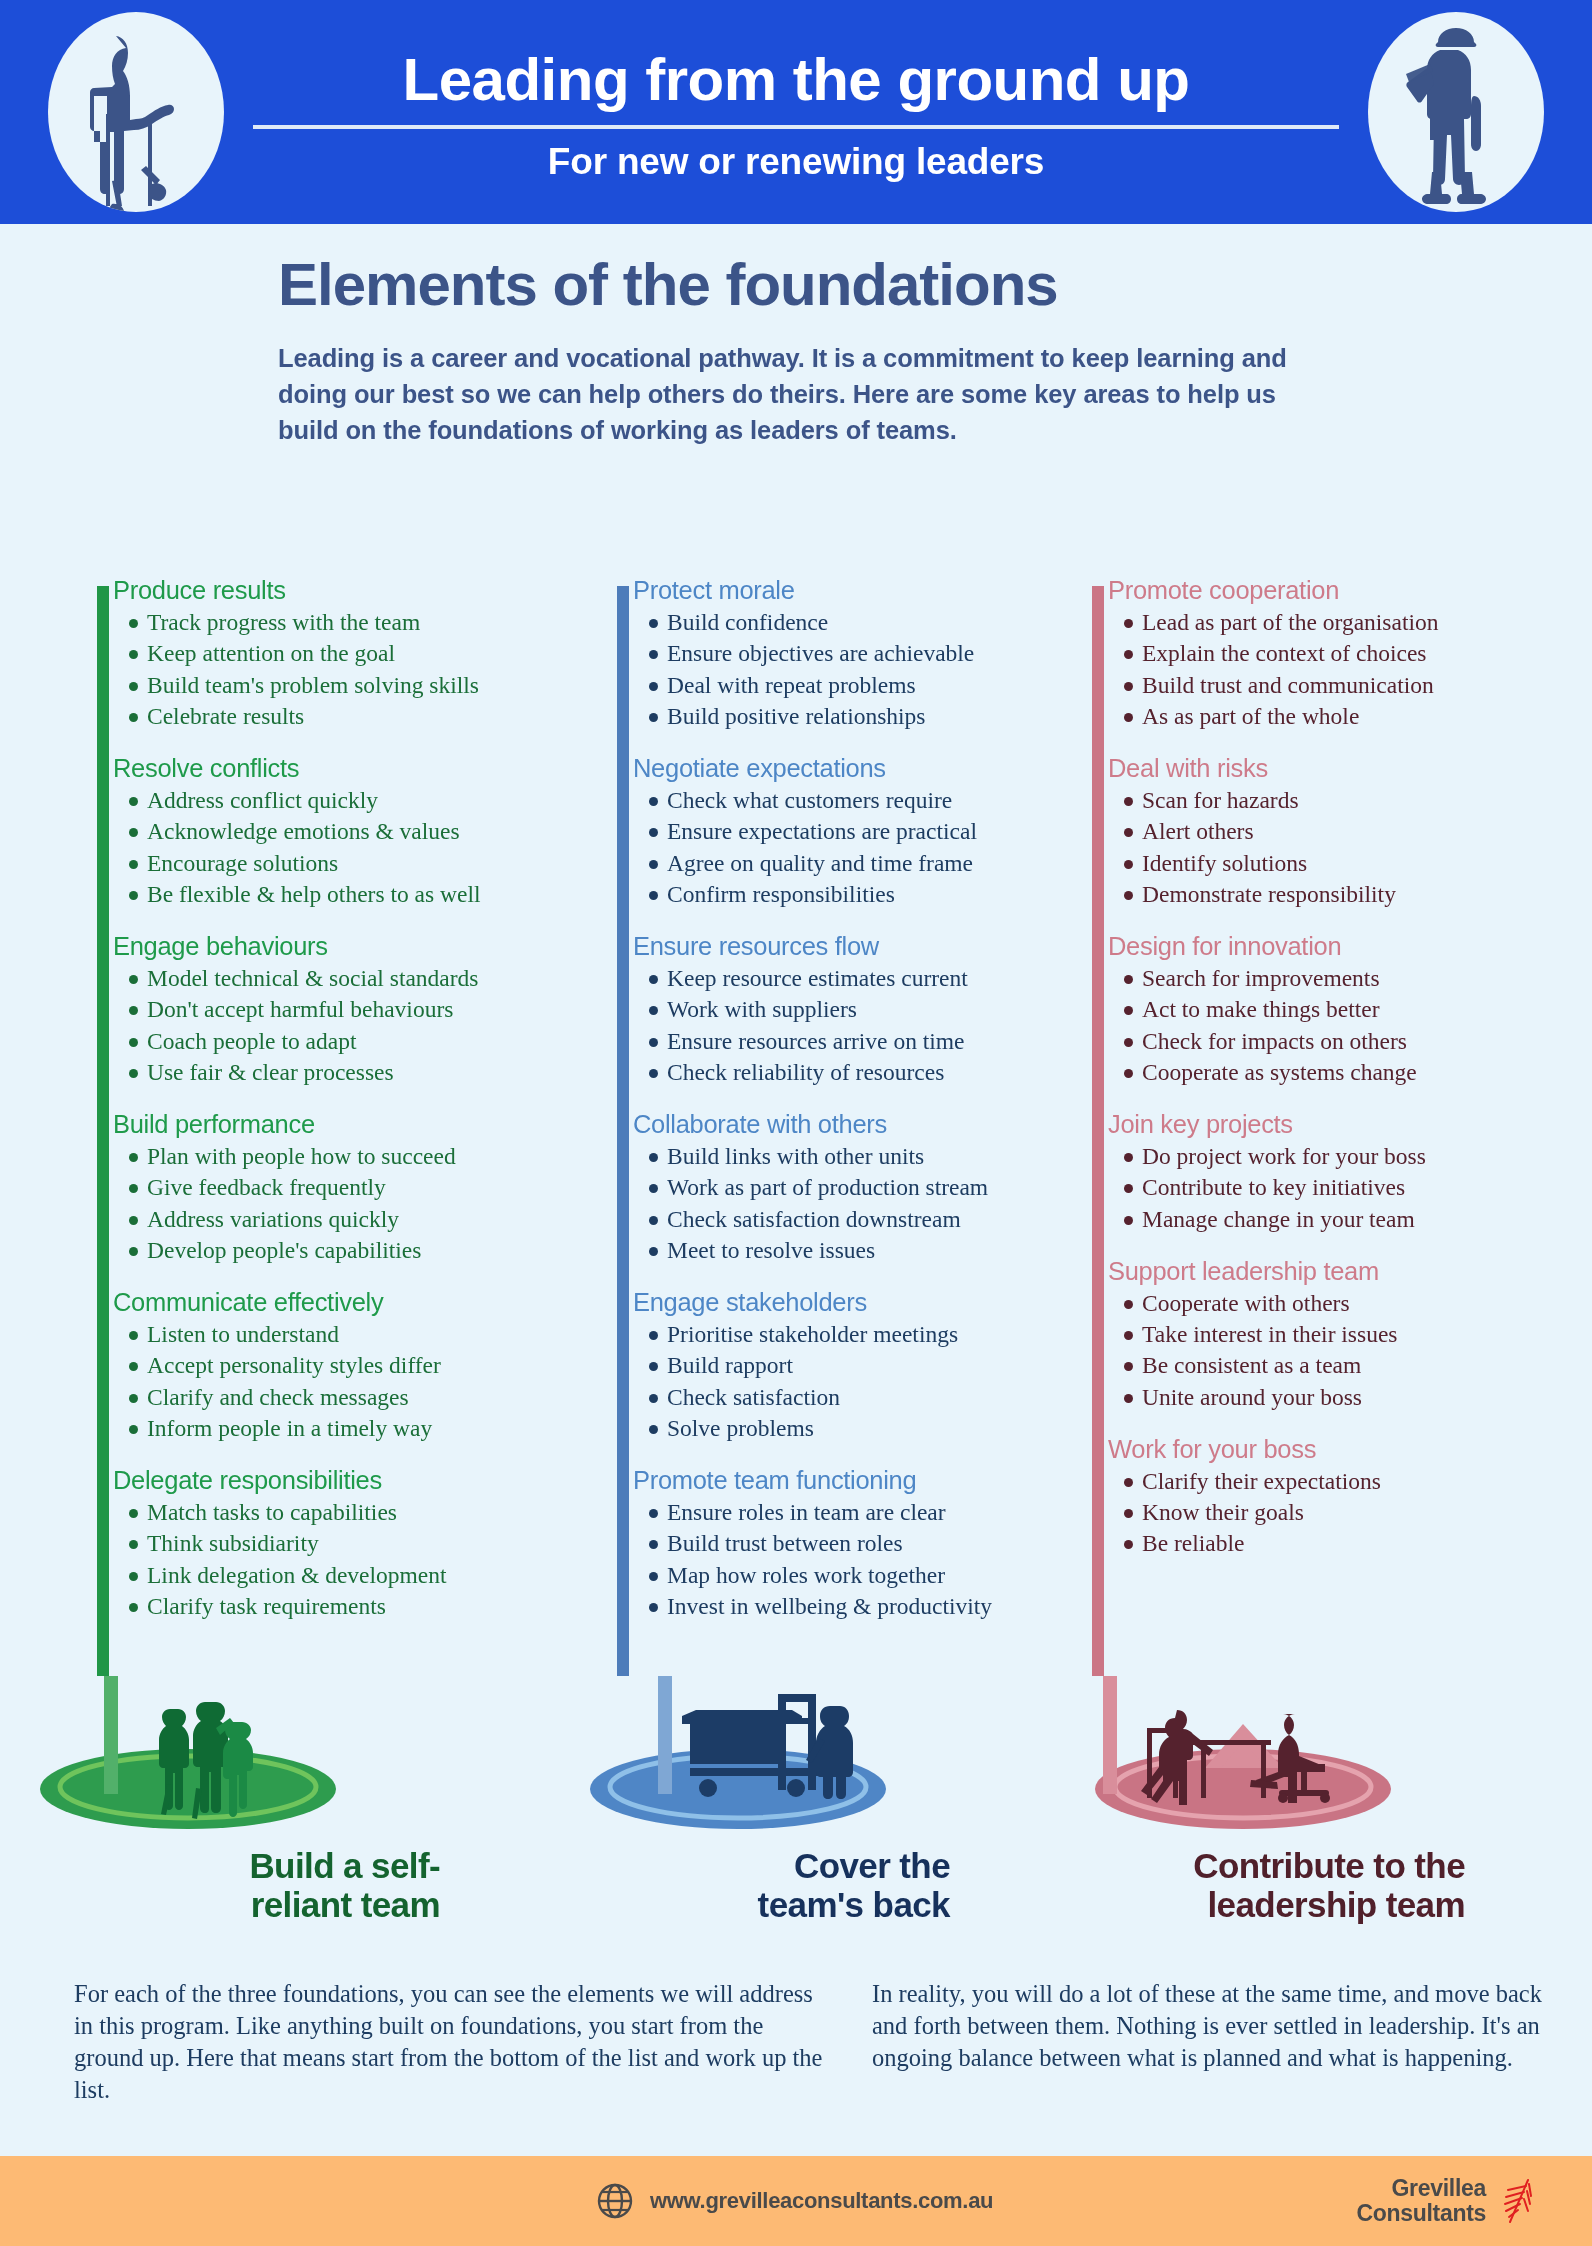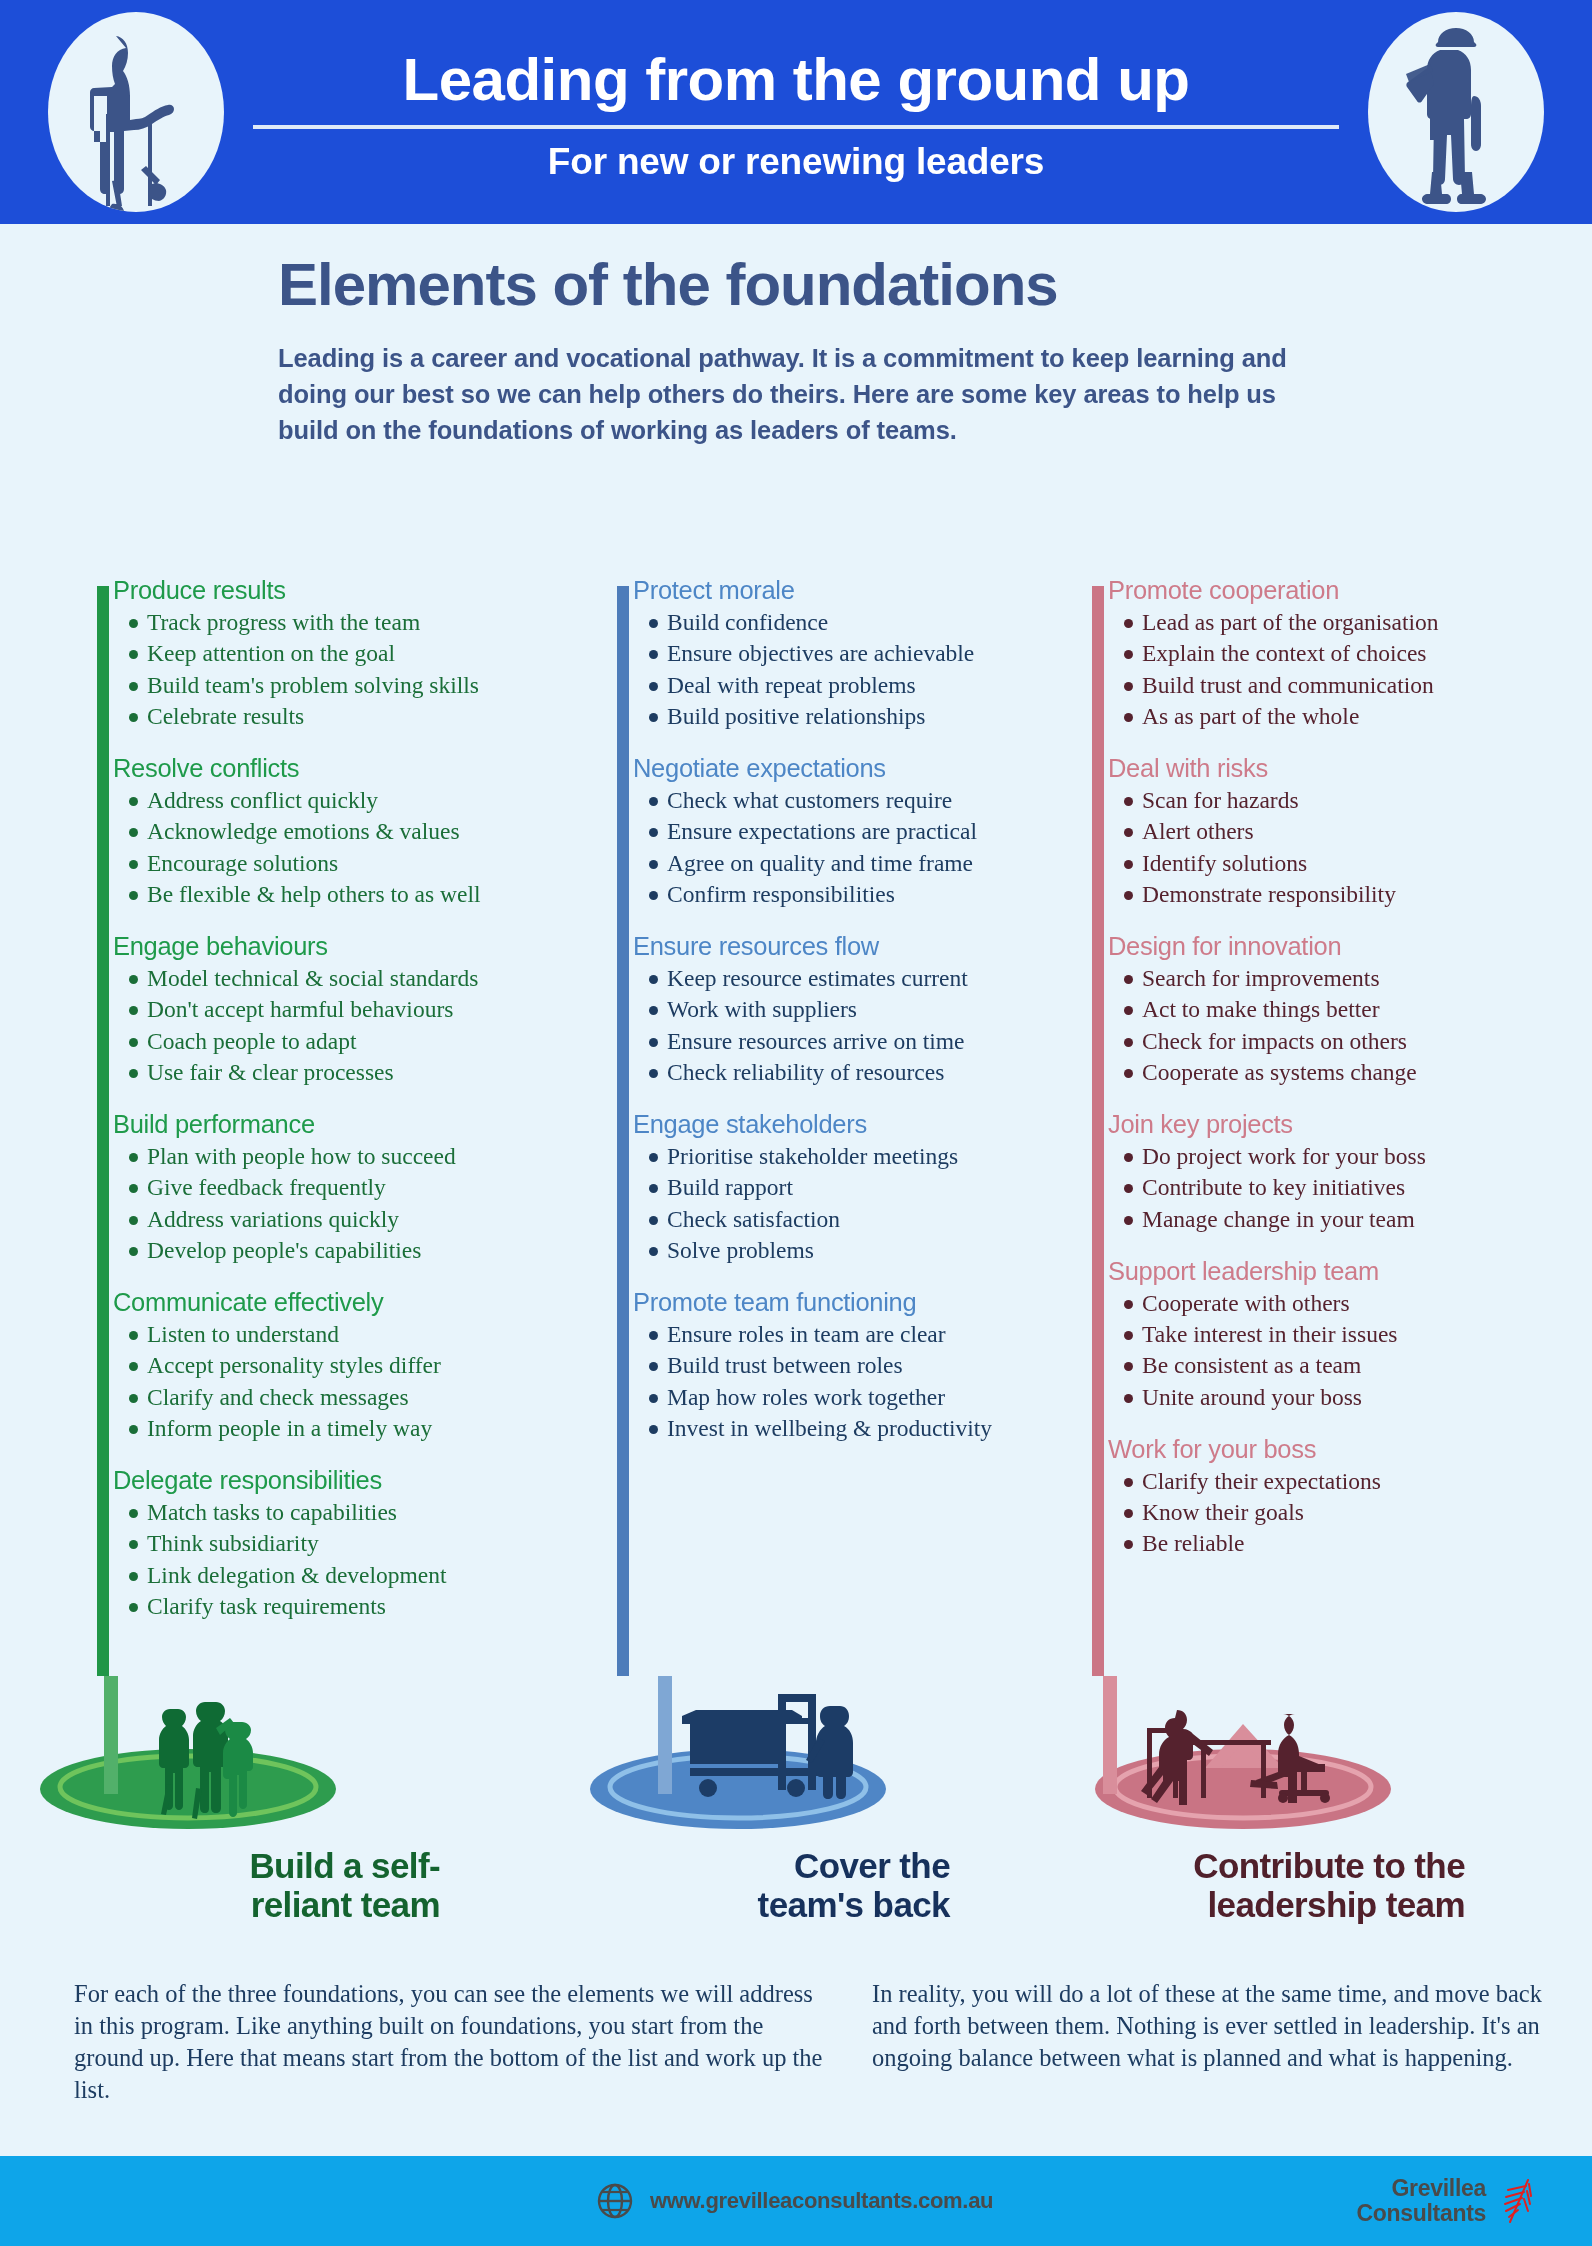--- a/index.html
+++ b/index.html
@@ -364,6 +364,15 @@
             <li>Work with suppliers</li>
             <li>Ensure resources arrive on time</li>
             <li>Check reliability of resources</li>
+          </ul>
+        </div>
+        <div class="group">
+          <div class="group-title">Collaborate with others</div>
+          <ul class="bullets">
+            <li>Build links with other units</li>
+            <li>Work as part of production stream</li>
+            <li>Check satisfaction downstream</li>
+            <li>Meet to resolve issues</li>
           </ul>
         </div>
         <div class="group">

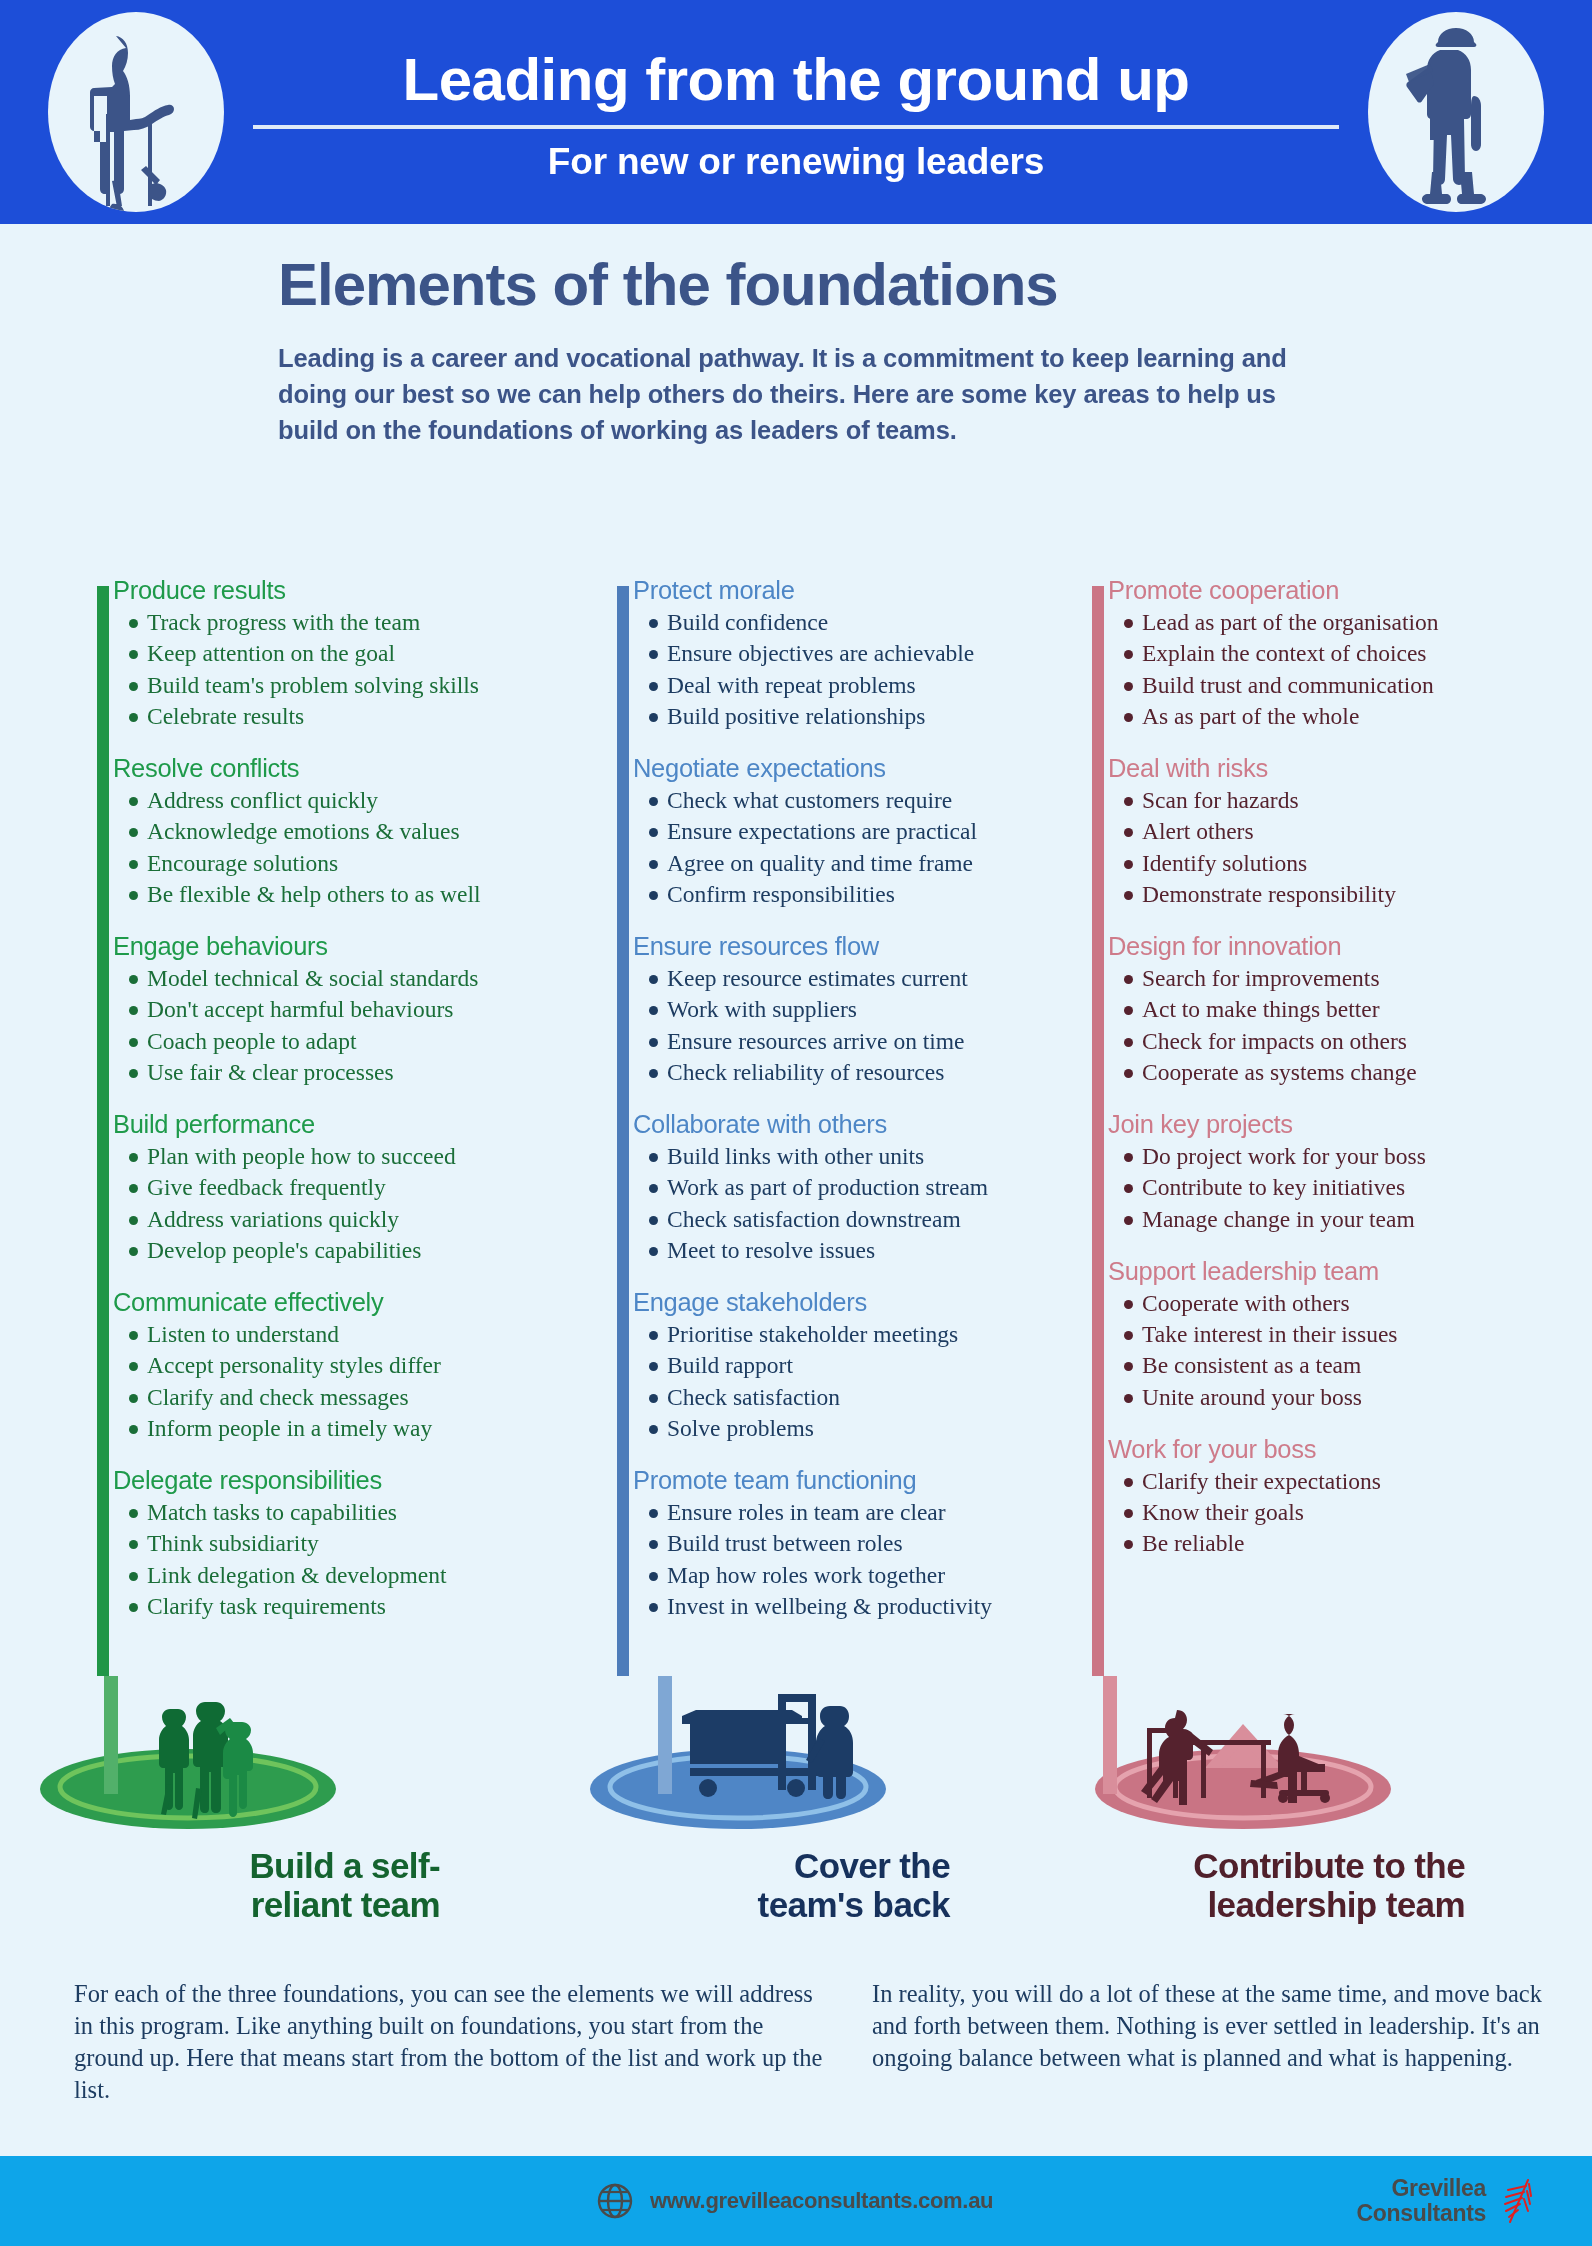--- a/index.html
+++ b/index.html
@@ -202,7 +202,7 @@
     position: absolute;
     left: 0; bottom: 0;
     width: 1592px; height: 90px;
-    background: #0ea5e9;
+    background: #fdba74;
     display: flex;
     align-items: center;
   }

